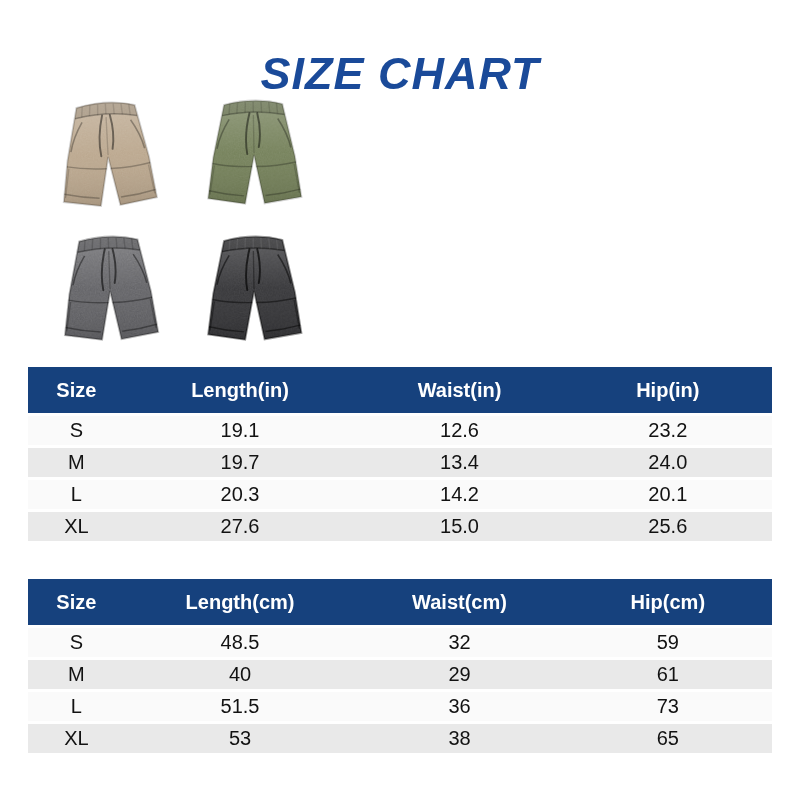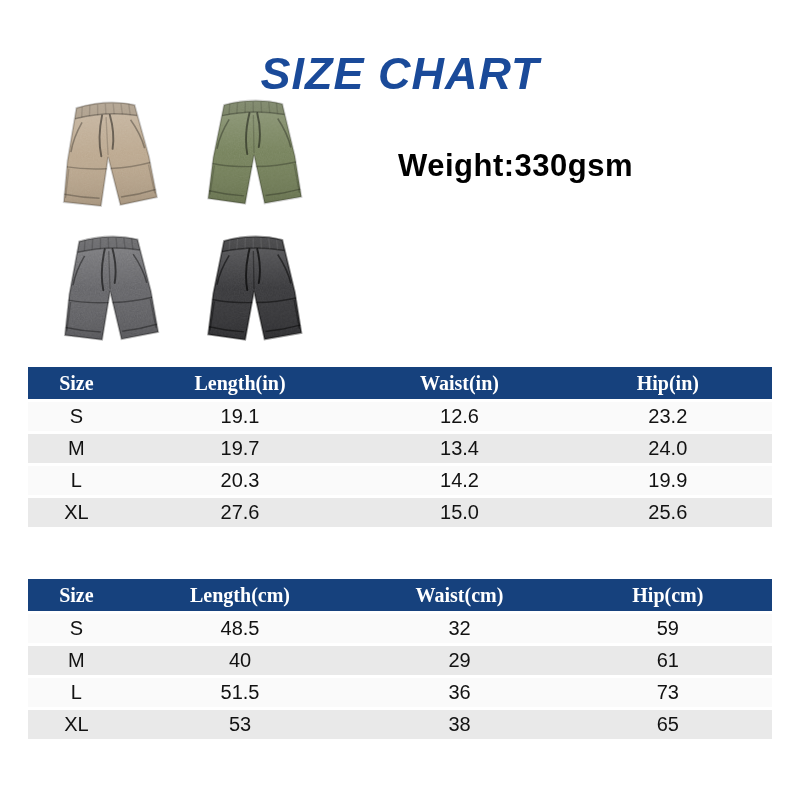--- a/index.html
+++ b/index.html
@@ -140,7 +140,6 @@
     </svg>
   </div>
 
-  <div class="spec weight">Weight:330gsm</div>
 
   <table class="size-table t1">
     <colgroup>

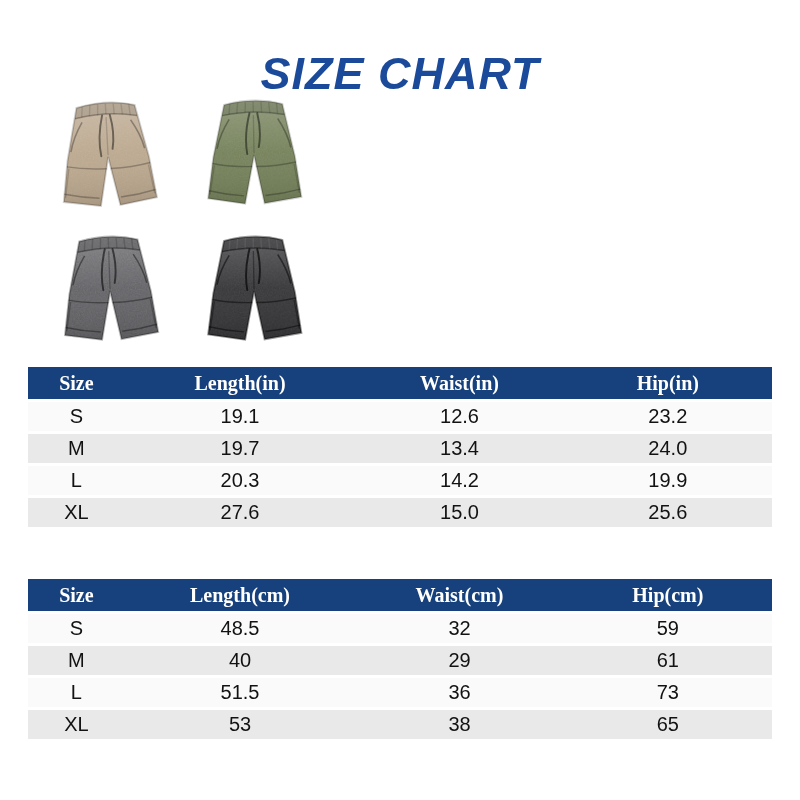--- a/index.html
+++ b/index.html
@@ -32,7 +32,7 @@
   table.t2{top:579px;}
   .size-table th{
     background:#16417d;color:#ffffff;font-size:20px;font-weight:bold;
-    height:30px;text-align:center;padding:1px;font-family:Liberation Serif, serif;
+    height:30px;text-align:center;padding:8px;
   }
   .size-table td{
     font-size:20px;text-align:center;height:29px;padding:0;color:#121212;

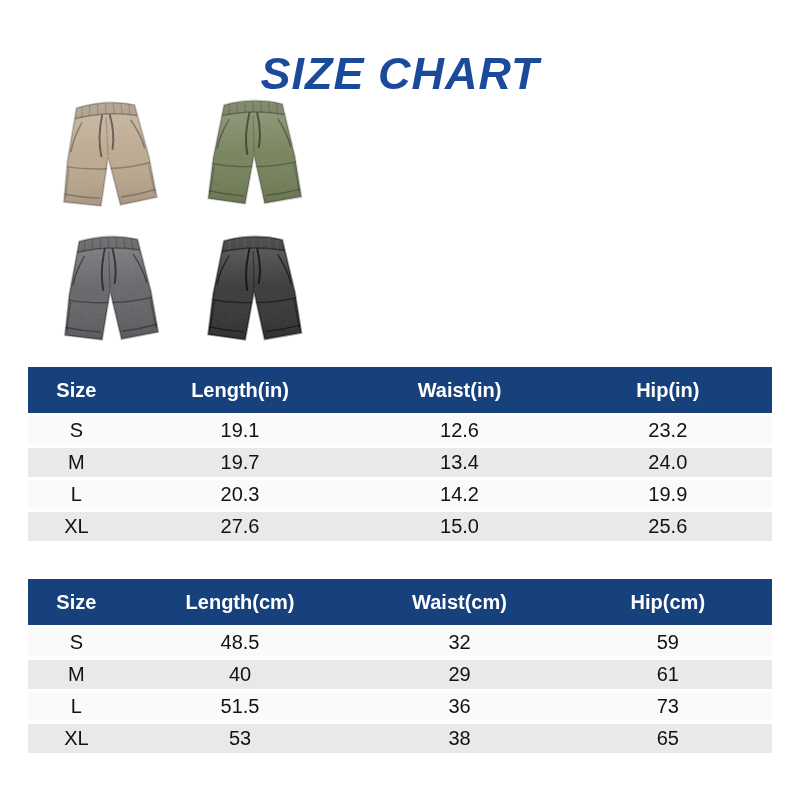--- a/index.html
+++ b/index.html
@@ -173,7 +173,7 @@
         <td>L</td>
         <td>20.3</td>
         <td>14.2</td>
-        <td>19.9</td>
+        <td>20.1</td>
       </tr>
       <tr>
         <td>XL</td>

